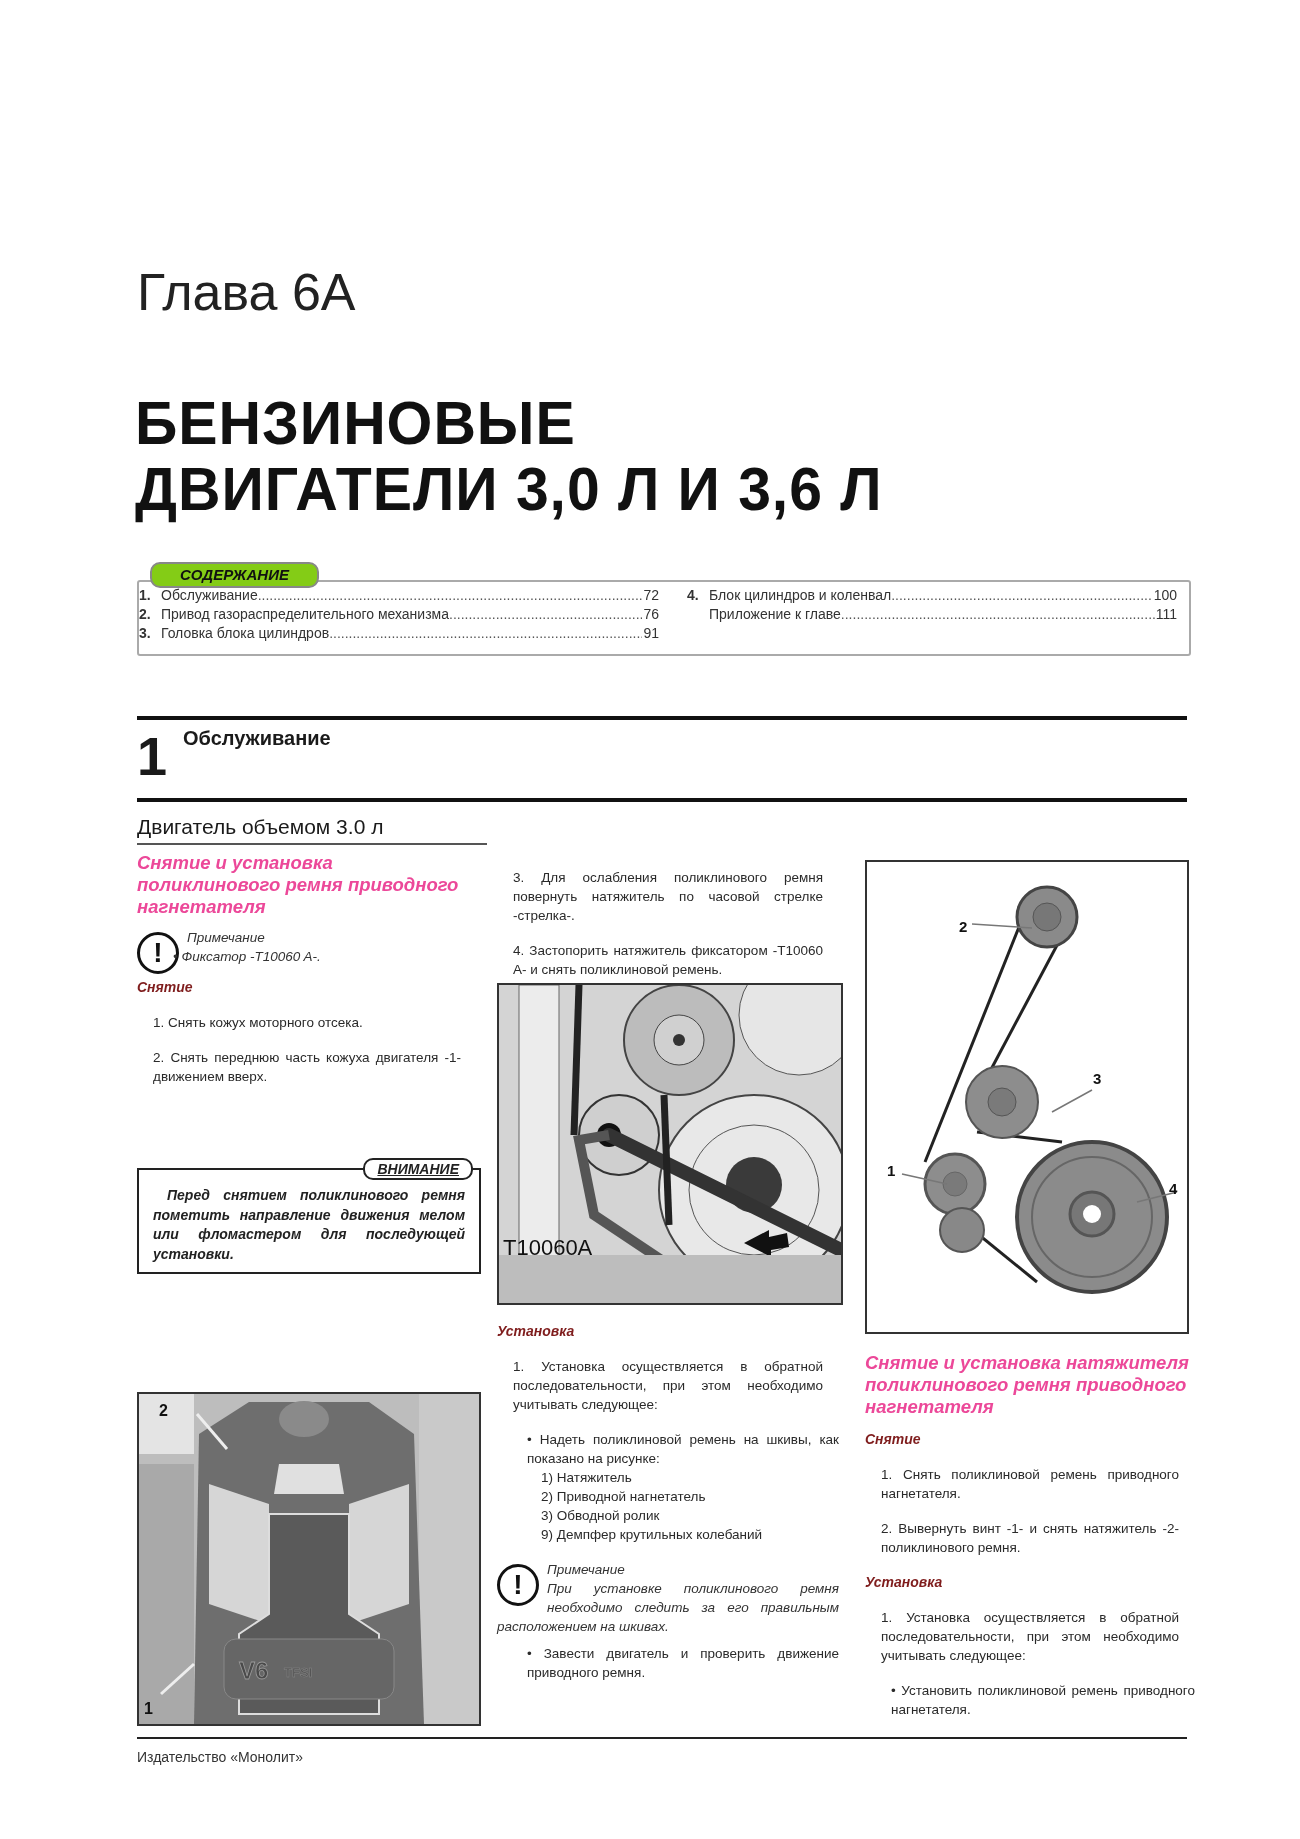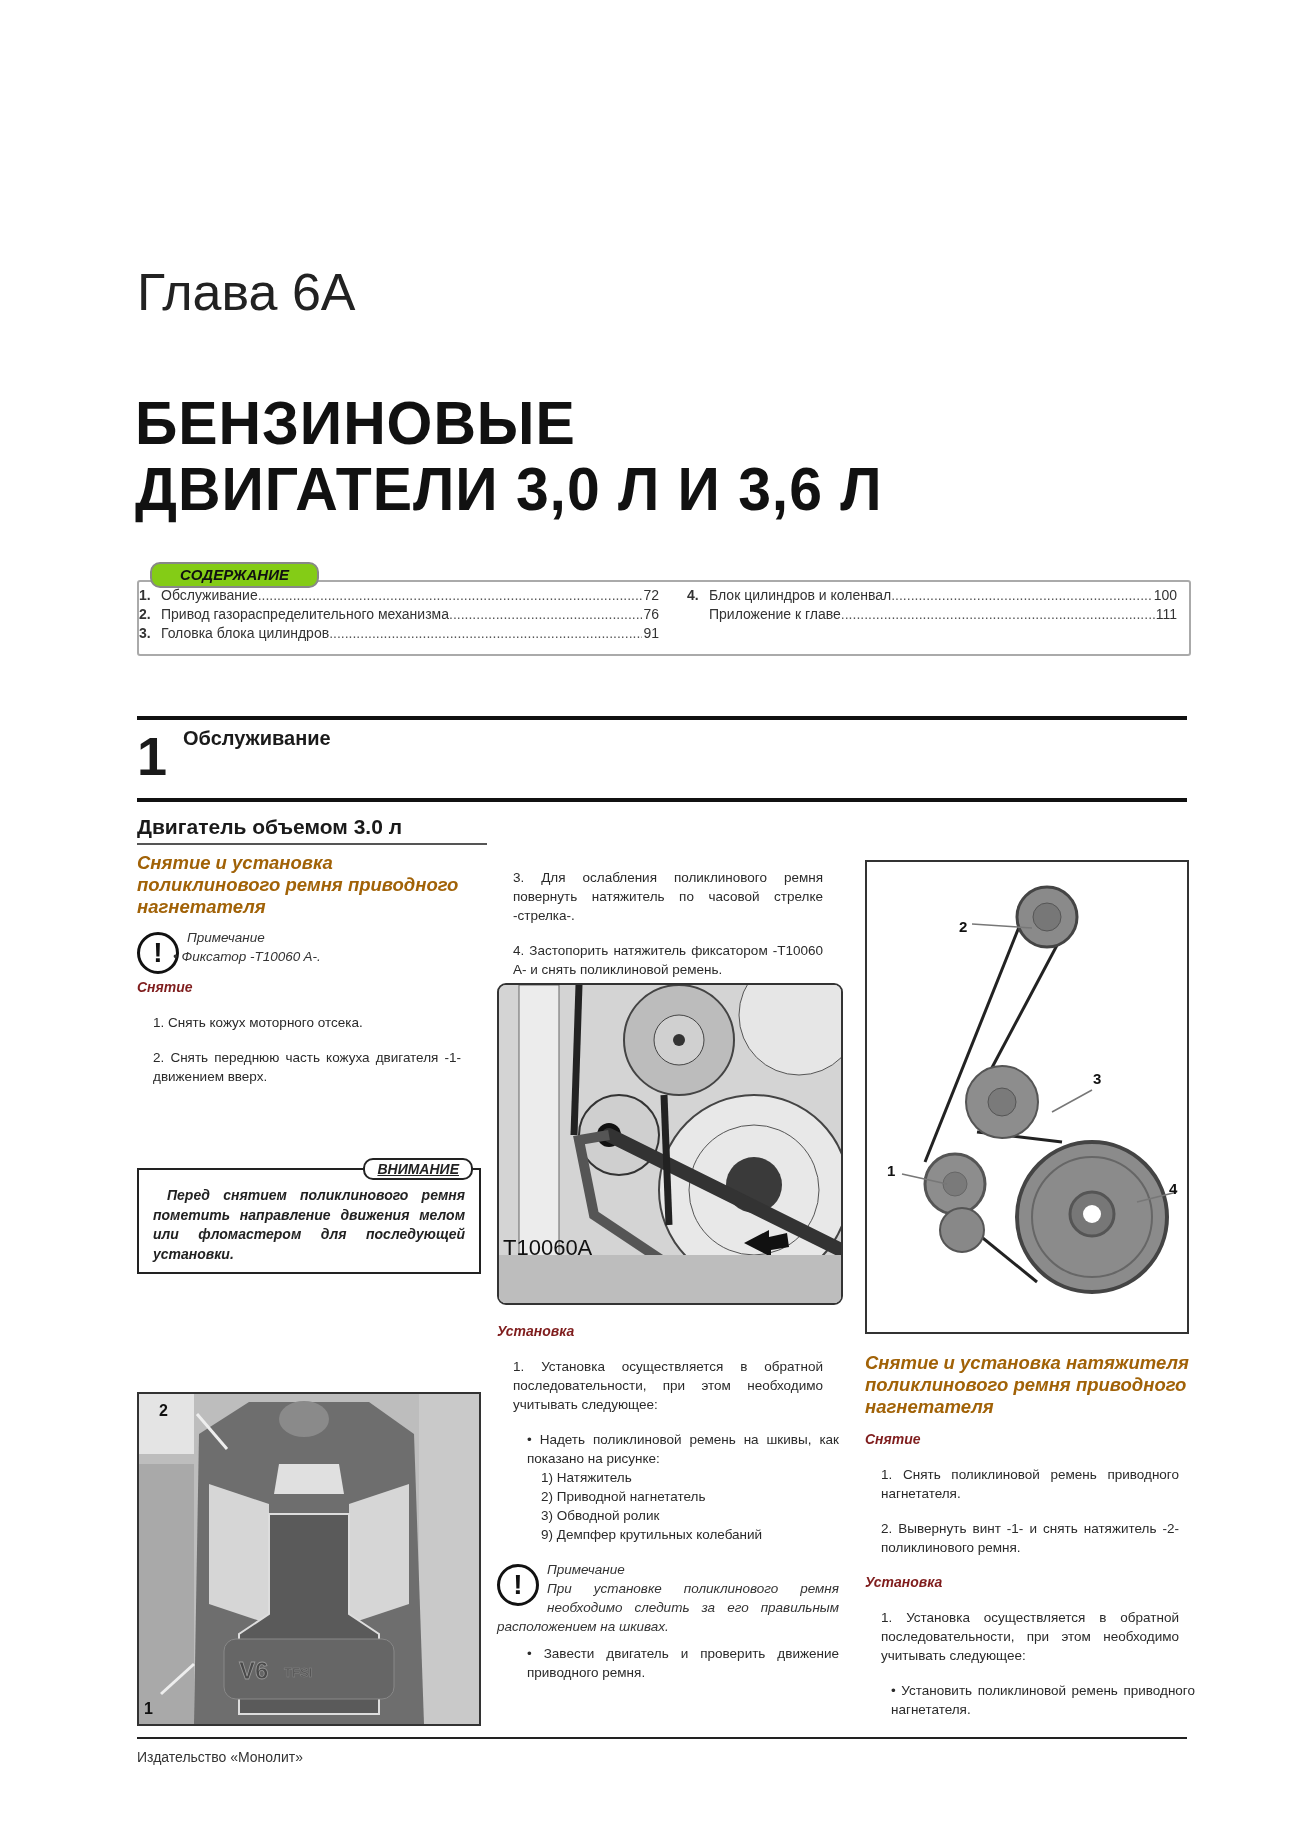--- a/index.html
+++ b/index.html
@@ -21,7 +21,7 @@
   .rule-thick { height:4px; background:#111; }
   .sec-num { left:137px; top:725px; font-size:54px; font-weight:bold; }
   .sec-title { left:183px; top:727px; font-size:20px; font-weight:bold; }
-  .sub-title { left:137px; top:815px; font-size:21px; font-weight:bold; }
+  .sub-title { left:137px; top:815px; font-size:21px; font-weight:normal; }
   .rule-thin { height:2px; background:#555; }
   .col { position:absolute; font-size:13.5px; line-height:19px; color:#2a2a2a; text-align:justify; }
   .h-it { font-style:italic; font-weight:900; font-size:18.5px; line-height:22px; color:#a16207; text-align:left; }

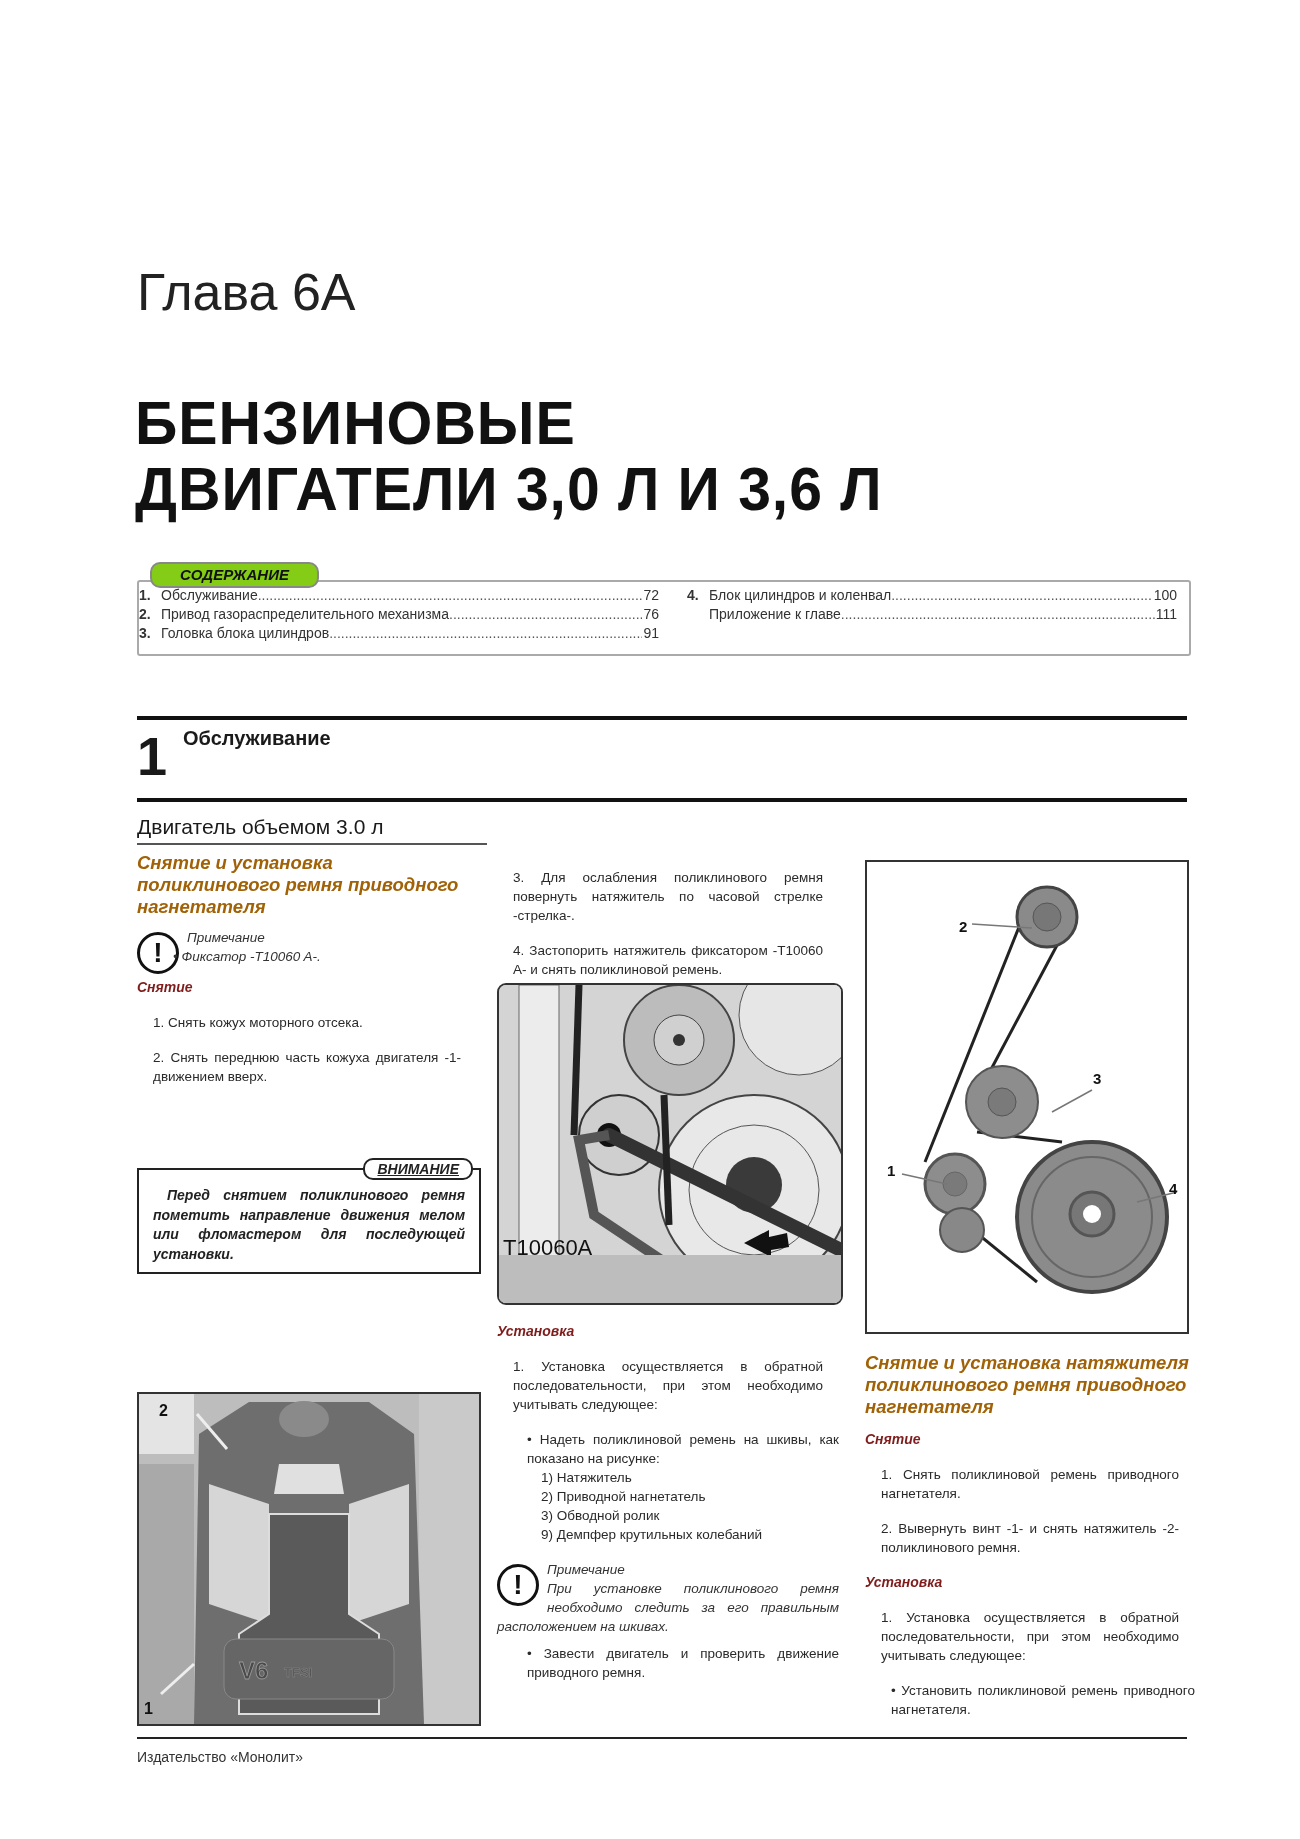--- a/index.html
+++ b/index.html
@@ -24,7 +24,7 @@
   .sub-title { left:137px; top:815px; font-size:21px; font-weight:normal; }
   .rule-thin { height:2px; background:#555; }
   .col { position:absolute; font-size:13.5px; line-height:19px; color:#2a2a2a; text-align:justify; }
-  .h-it { font-style:italic; font-weight:900; font-size:18.5px; line-height:22px; color:#a16207; text-align:left; }
+  .h-it { font-style:italic; font-weight:900; font-size:18.5px; line-height:22px; color:#ec4899; text-align:left; }
   .h-small { font-style:italic; font-weight:bold; font-size:14px; margin:12px 0 16px; color:#7f1d1d; }
   .note { position:relative; padding-left:0; font-style:italic; color:#333; }
   .note-icon { float:left; width:36px; height:36px; border:3px solid #111; border-radius:50%; margin:4px 8px 2px 0; text-align:center; font-style:normal; font-weight:900; font-size:28px; line-height:36px; color:#111; }

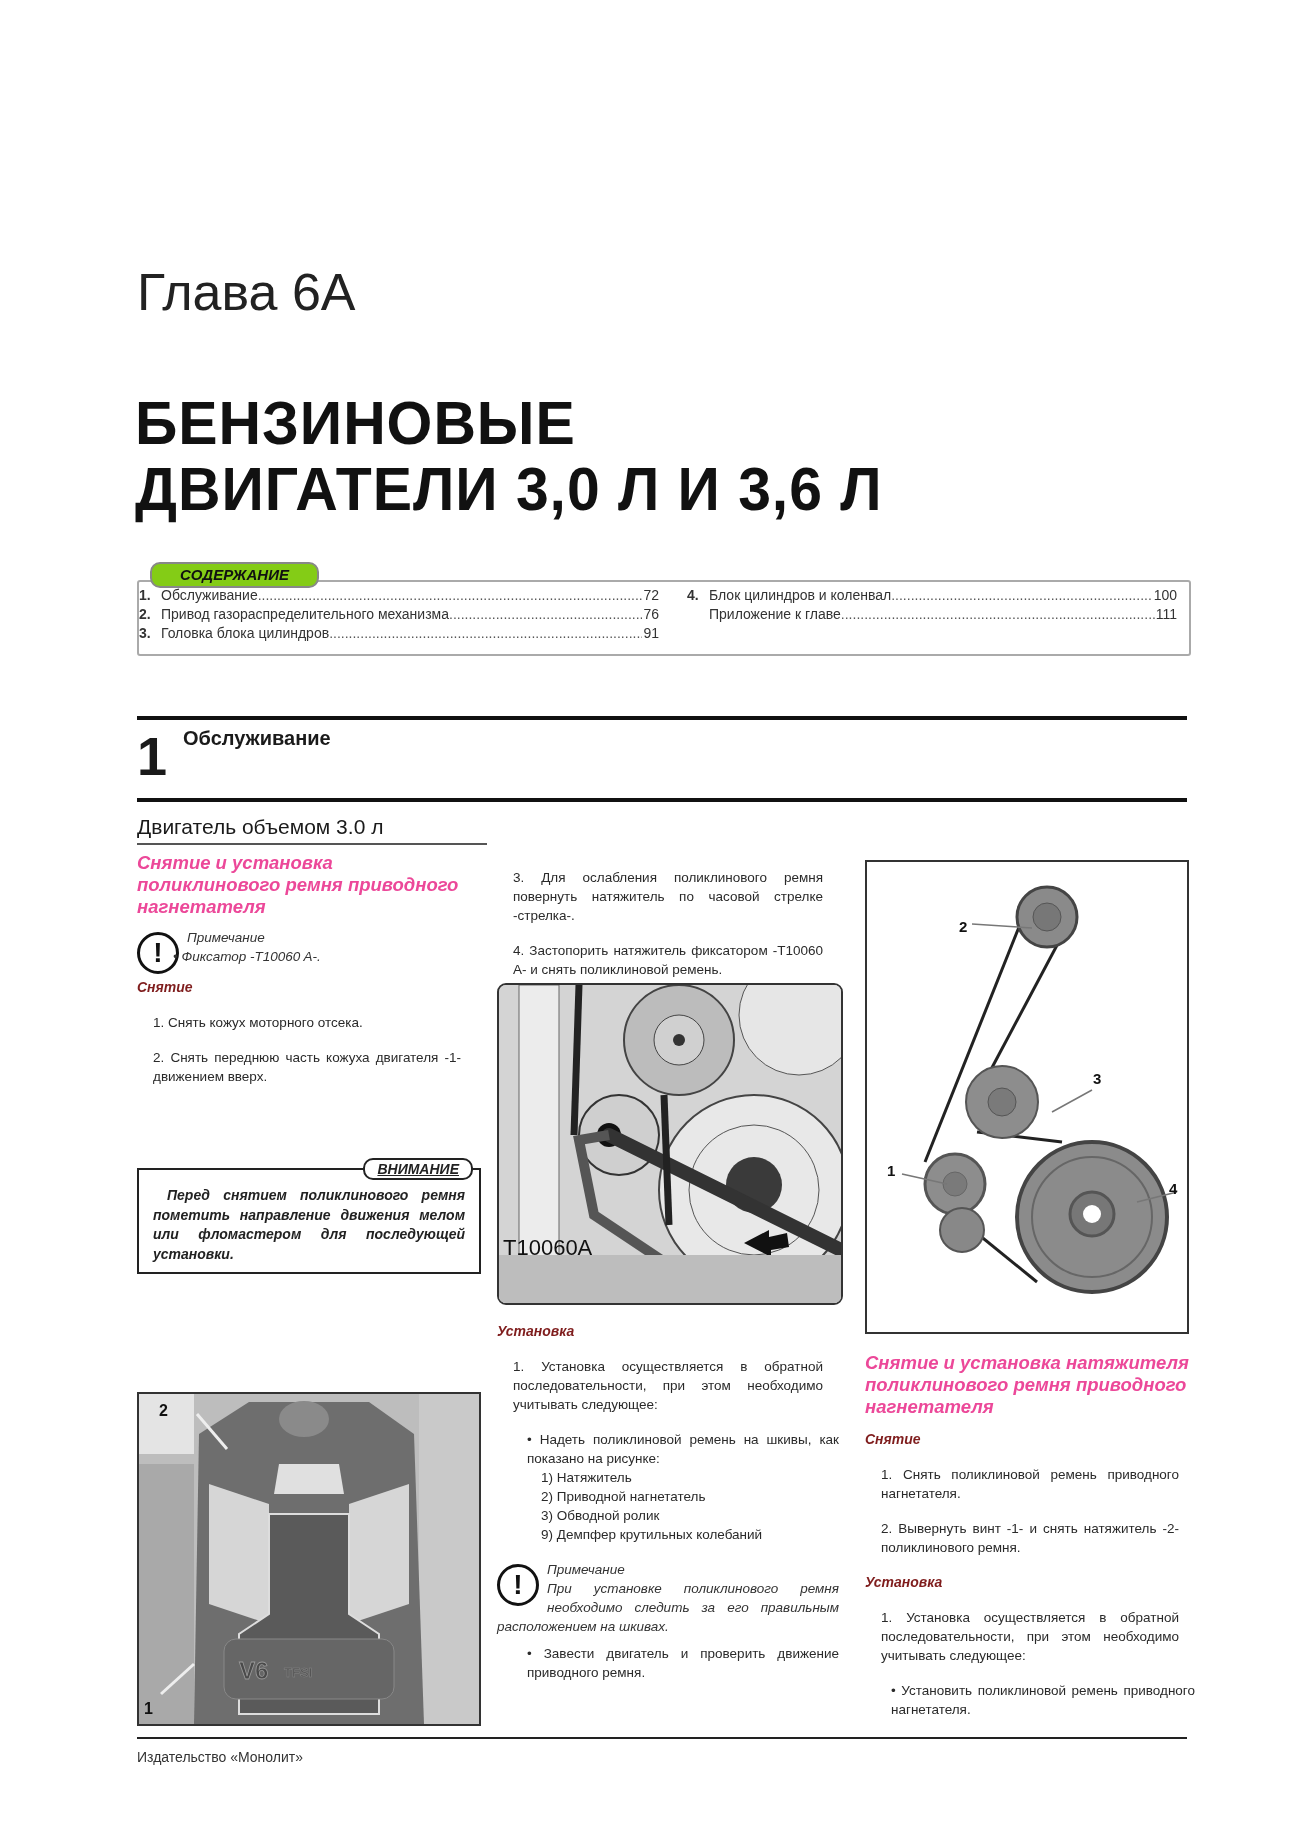--- a/index.html
+++ b/index.html
@@ -135,7 +135,7 @@
   <div class="item">4.  Застопорить натяжитель фиксатором -T10060 A- и снять поликлиновой ремень.</div>
 </div>
 
-<div class="fig" style="left:497px;top:983px;width:342px;height:318px;background:#d8d8d8;border-radius:9px;">
+<div class="fig" style="left:497px;top:983px;width:342px;height:318px;background:#d8d8d8;">
   <svg width="342" height="318" viewBox="0 0 342 318">
     <rect width="342" height="318" fill="#d4d4d4"></rect>
     <rect x="20" y="0" width="40" height="318" fill="#ececec" stroke="#666"></rect>

